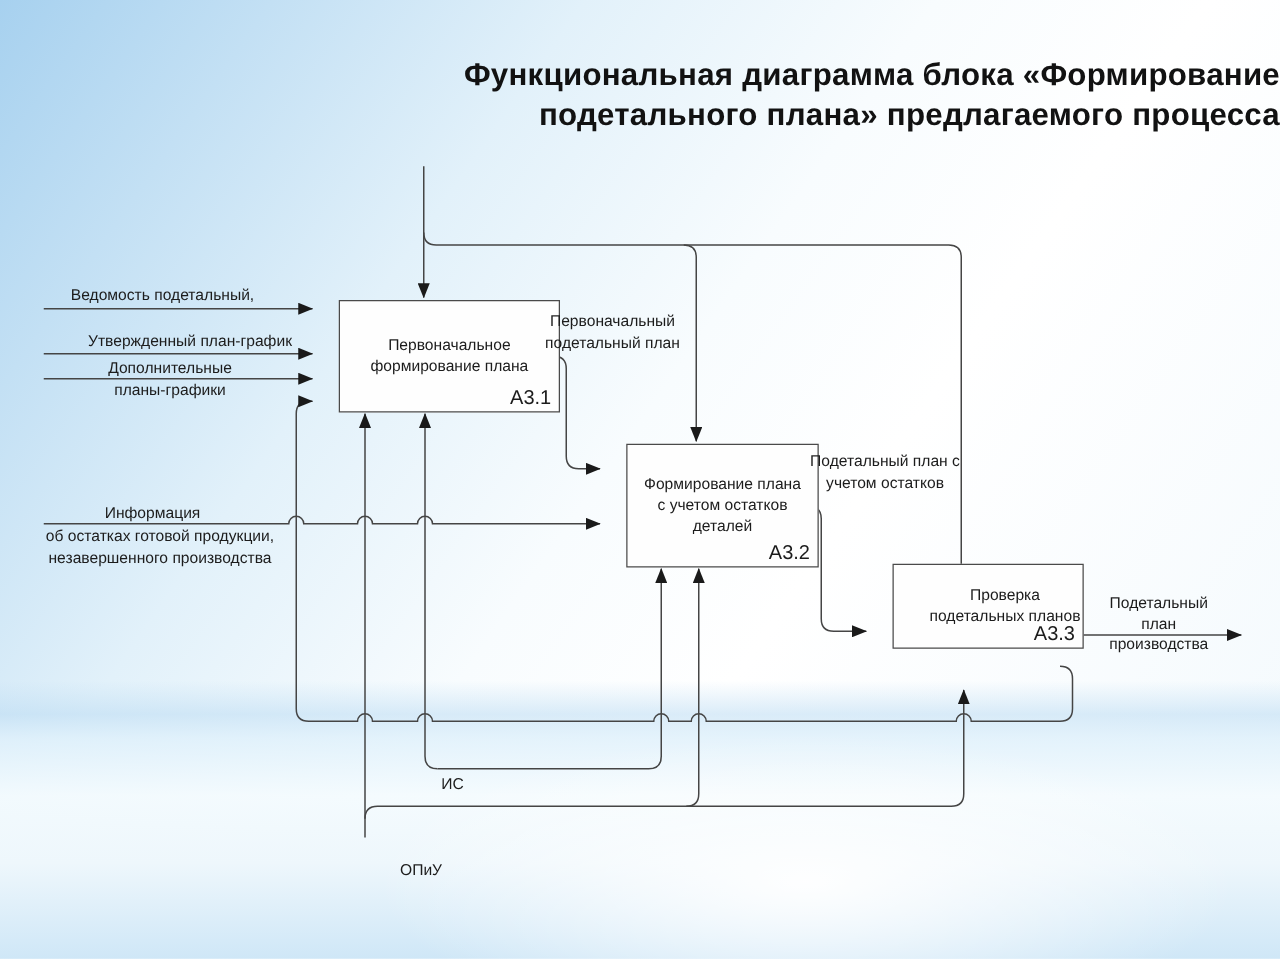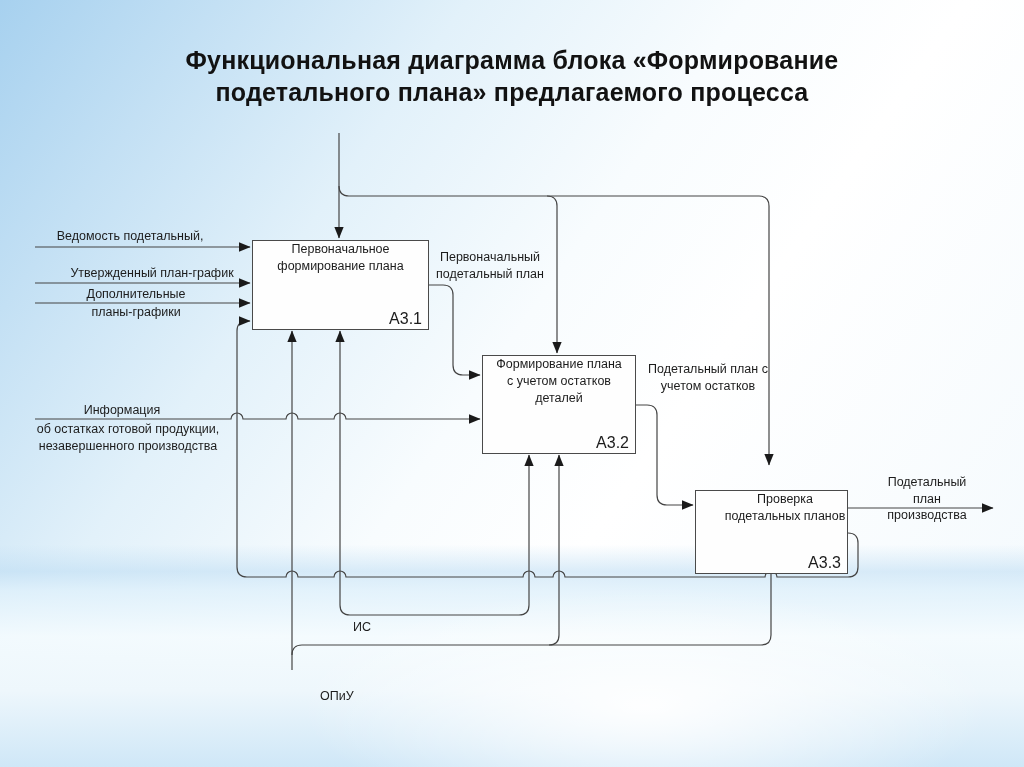--- a/index.html
+++ b/index.html
@@ -15,7 +15,7 @@
       linear-gradient(125deg, #a7d1ef 0%, #c3e0f4 14%, #e2f1fa 30%, #f8fcfe 48%, #ffffff 62%, #f2f9fd 100%);
   }
   .title{
-    position:absolute;left:0;top:44px;width:1024px;text-align:center;
+    position:absolute;left:0;top:44px;width:1024px;text-align:right;
     font-size:25px;line-height:32px;font-weight:bold;color:#121212;
     white-space:pre-line;letter-spacing:0.2px;
   }

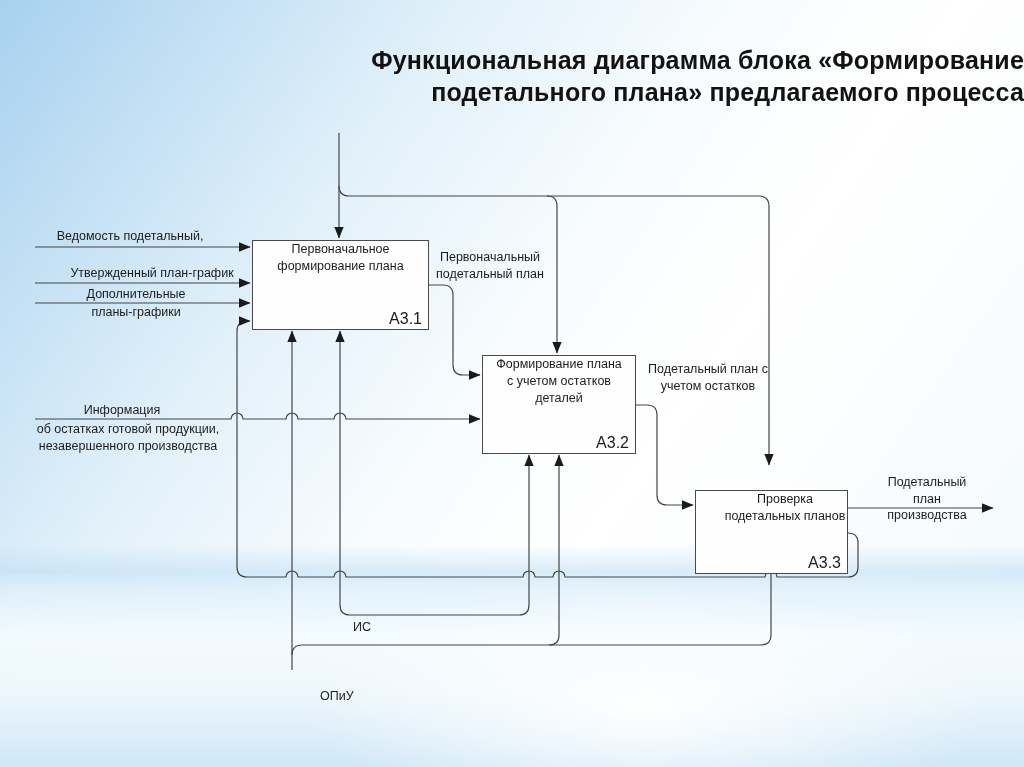--- a/index.html
+++ b/index.html
@@ -27,9 +27,10 @@
   .lbl-left{transform:none;text-align:right;}
   .pbox{
     position:absolute;background:#fefefe;border:1px solid #4a4a4a;
-    display:flex;justify-content:center;
+    display:flex;align-items:center;justify-content:center;
     font-size:12.5px;line-height:17px;text-align:center;white-space:pre-line;
     box-sizing:border-box;
+    margin-left:19px;
   }
   .pbox .code{
     position:absolute;right:6px;bottom:3px;font-size:16px;line-height:14px;white-space:nowrap;

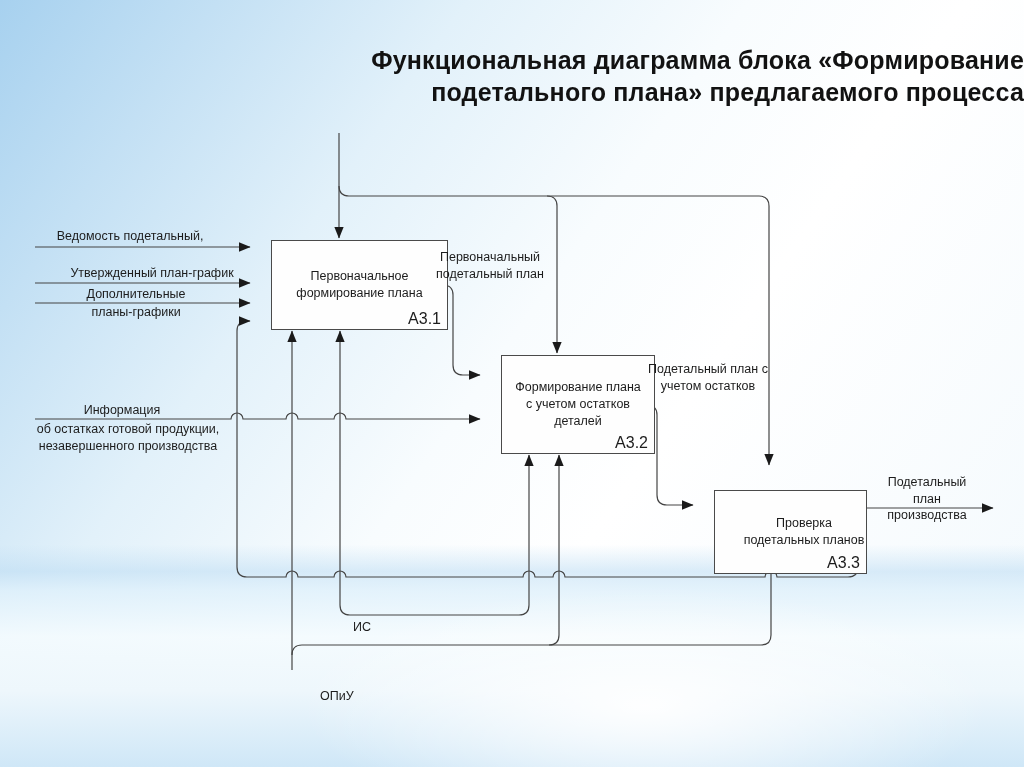--- a/index.html
+++ b/index.html
@@ -37,7 +37,7 @@
   }
   .box-a31{left:252px;top:240px;width:177px;height:90px;}
   .box-a32{left:482px;top:355px;width:154px;height:99px;}
-  .box-a33{left:695px;top:490px;width:153px;height:84px;padding-left:27px;}
+  .box-a33{left:695px;top:451px;width:153px;height:68px;padding-left:27px;}
 </style>
 </head>
 <body>

